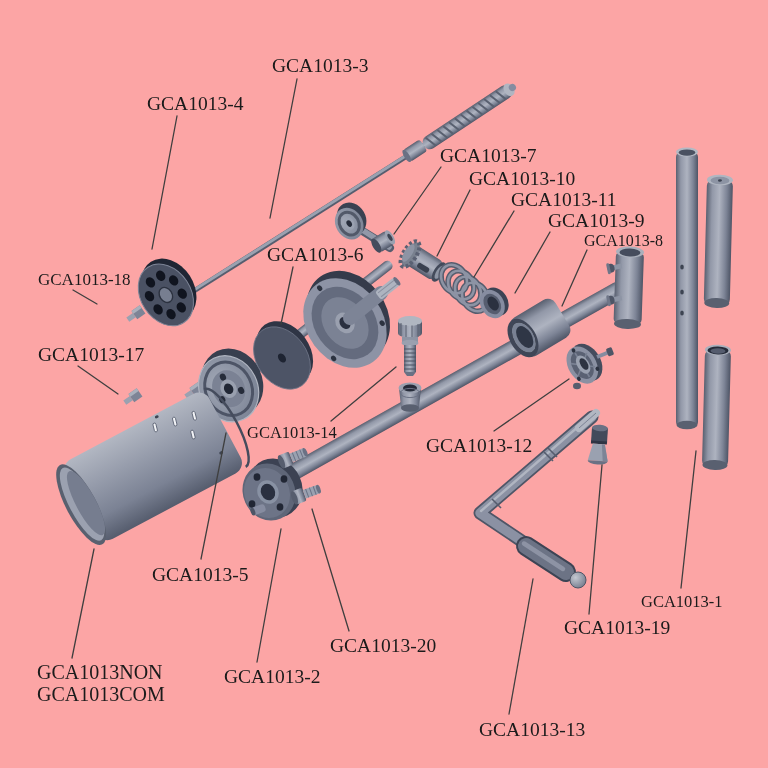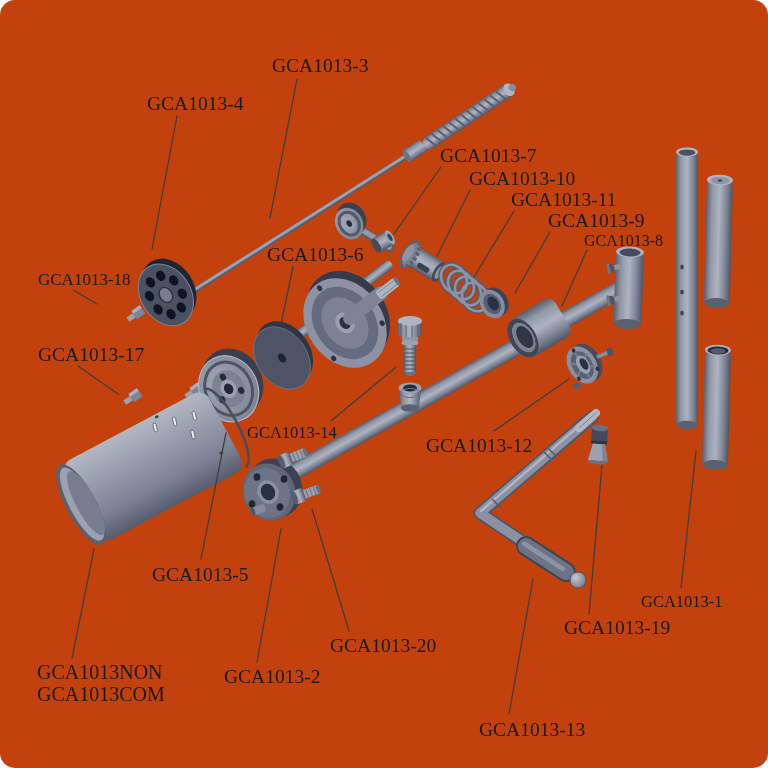--- a/index.html
+++ b/index.html
@@ -3,7 +3,7 @@
 <meta charset="utf-8">
 <style>
   html,body{margin:0;padding:0;background:#ffffff;}
-  .stage{width:768px;height:768px;position:relative;background:#c2410c;overflow:hidden;border-radius:15px;}
+  .stage{width:768px;height:768px;position:relative;background:#fca5a5;overflow:hidden;}
   svg{display:block;}
   #part-labels text{font-family:"Liberation Serif","DejaVu Serif",serif;fill:#1b1b1b;}
   #leader-lines line{stroke-linecap:round;}

